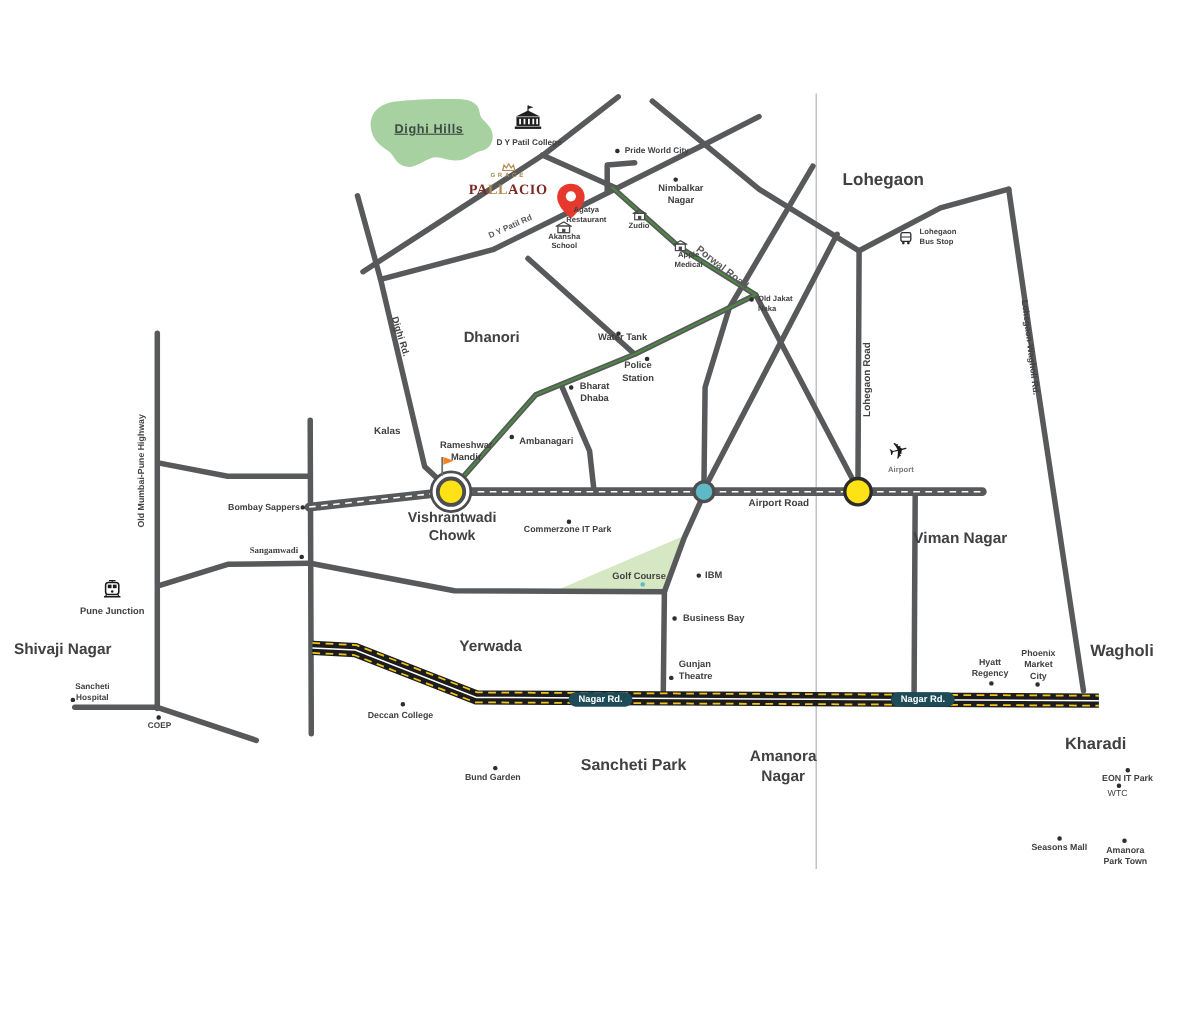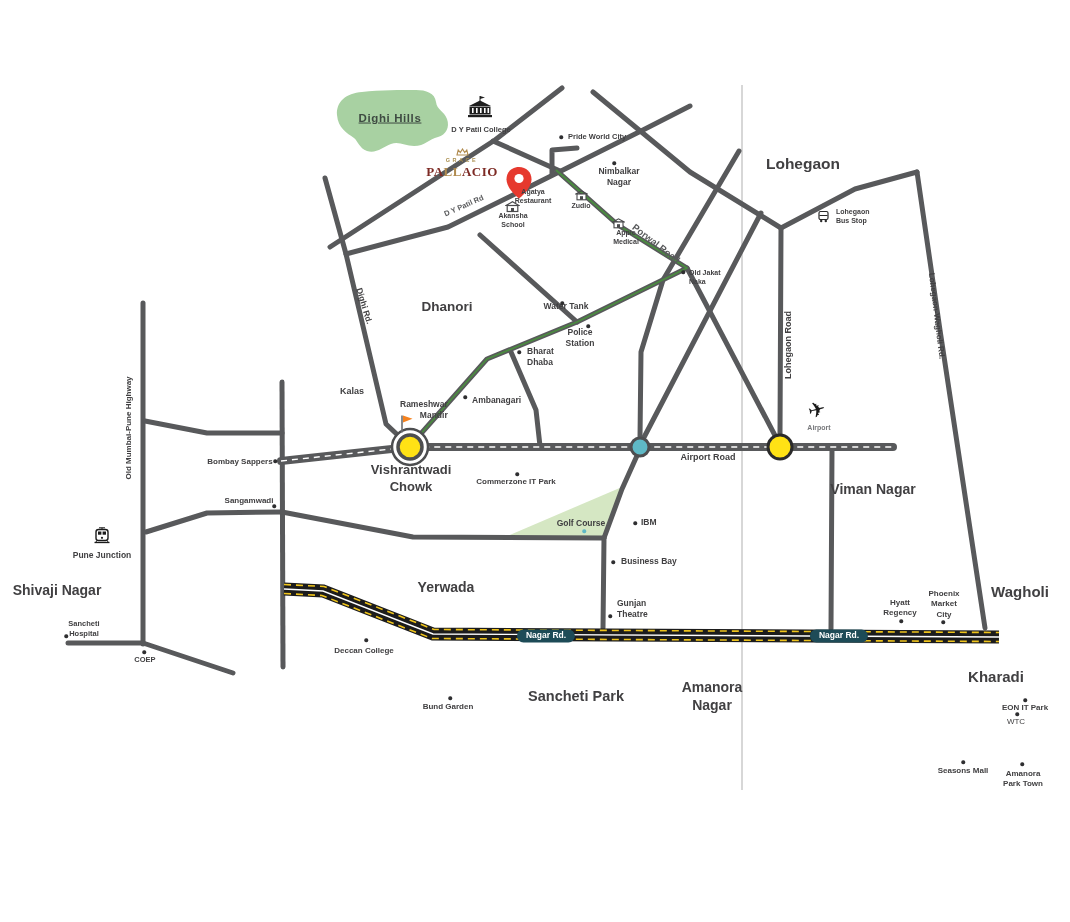--- a/index.html
+++ b/index.html
@@ -194,7 +194,7 @@
       <div class="lbl" style="left: 580px; top: 338px; font-size: 8.5px; font-weight: 600; text-align: center; transform: translate(-50%, -50%);">Police
 Station</div>
       <div class="dot" style="left: 588px; top: 326px;"></div>
-      <div class="lbl" style="left: 527px; top: 357px; font-size: 8.5px; font-weight: 600; text-align: left; transform: translate(0px, -50%);">Bharat
+      <div class="lbl" style="left: 527px; top: 357px; font-size: 8.5px; font-weight: 600; text-align: center; transform: translate(0px, -50%);">Bharat
 Dhaba</div>
       <div class="dot" style="left: 519px; top: 352px;"></div>
       <div class="lbl" style="left: 472px; top: 401px; font-size: 8.5px; font-weight: 600; text-align: left; transform: translate(0px, -50%);">Ambanagari</div>

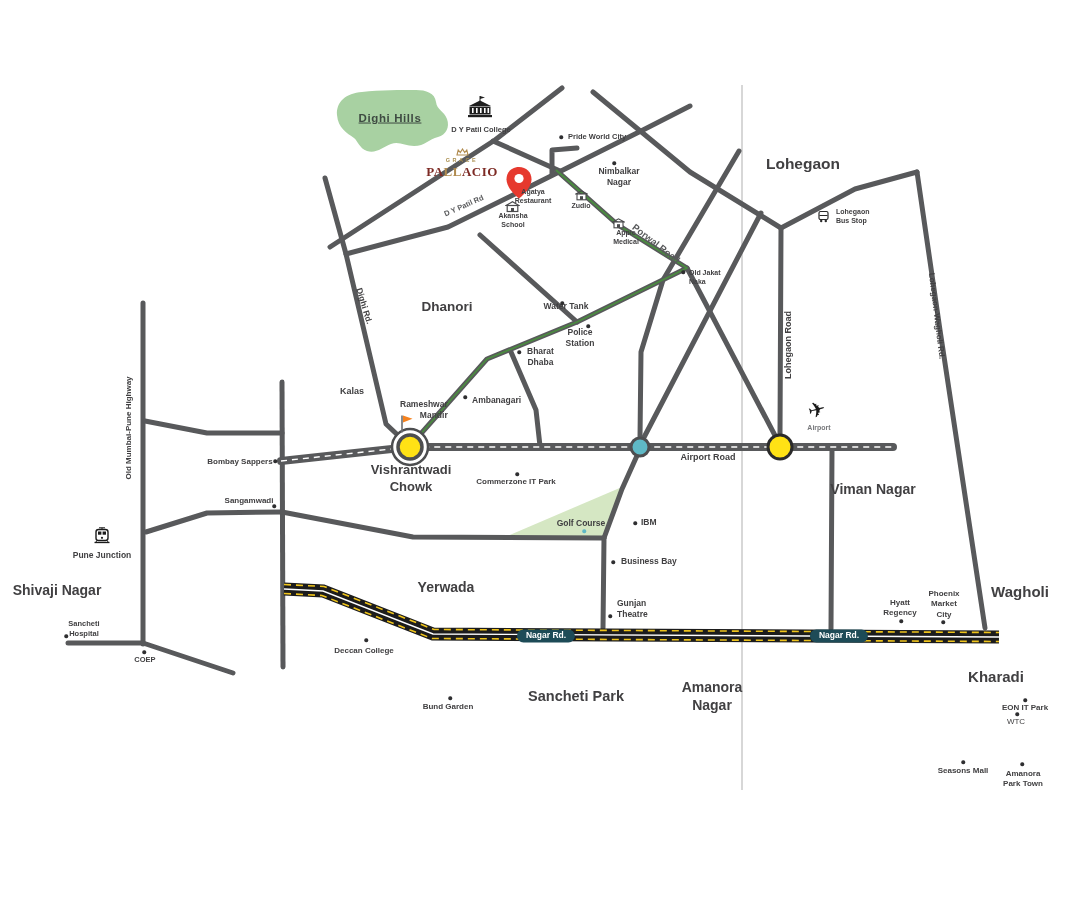--- a/index.html
+++ b/index.html
@@ -199,7 +199,7 @@
       <div class="dot" style="left: 519px; top: 352px;"></div>
       <div class="lbl" style="left: 472px; top: 401px; font-size: 8.5px; font-weight: 600; text-align: left; transform: translate(0px, -50%);">Ambanagari</div>
       <div class="dot" style="left: 465px; top: 397px;"></div>
-      <div class="lbl" style="left: 400px; top: 410px; font-size: 8.5px; font-weight: 600; text-align: right; transform: translate(0px, -50%);">Rameshwar
+      <div class="lbl" style="left: 400px; top: 410px; font-size: 8.5px; font-weight: 600; text-align: center; transform: translate(0px, -50%);">Rameshwar
 Mandir</div>
       <div class="lbl" style="left: 352px; top: 392px; font-size: 9px; font-weight: 600; text-align: center; transform: translate(-50%, -50%);">Kalas</div>
       <div class="lbl" style="left: 240px; top: 462px; font-size: 8px; font-weight: 600; text-align: center; transform: translate(-50%, -50%);">Bombay Sappers</div>

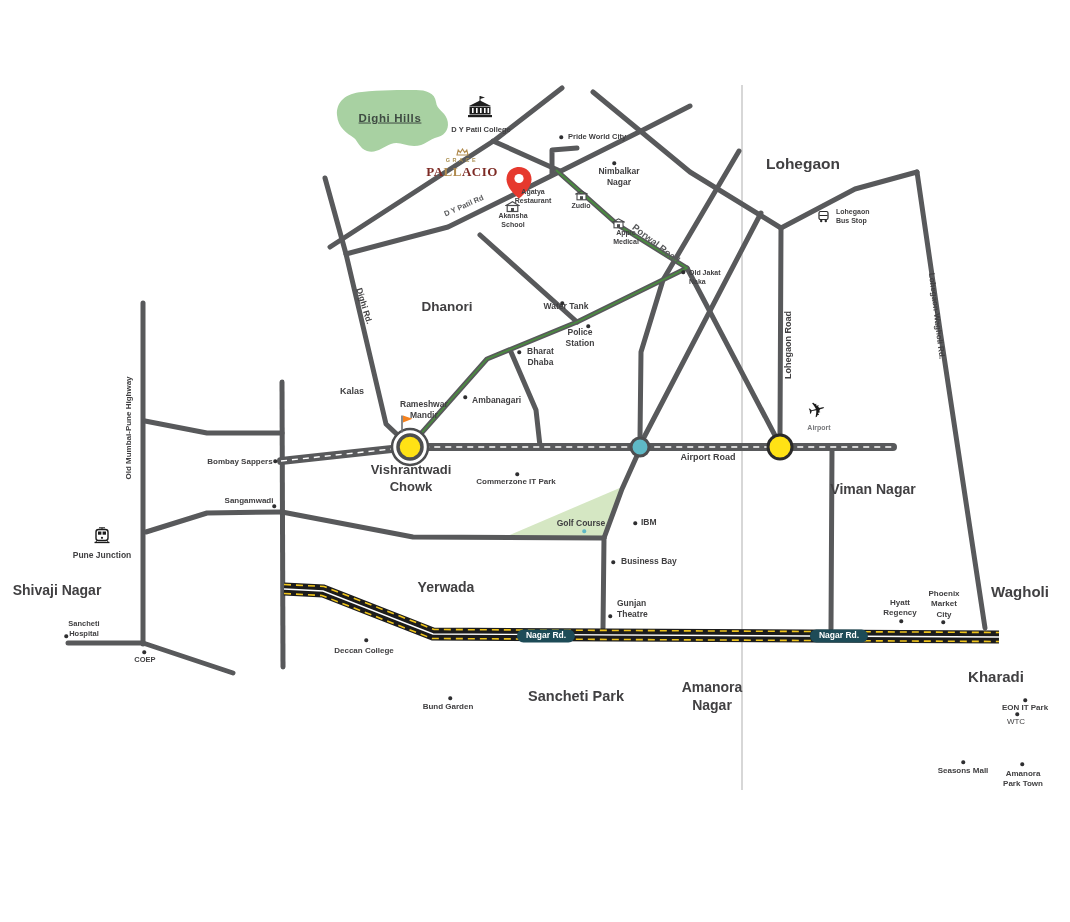--- a/index.html
+++ b/index.html
@@ -204,7 +204,7 @@
       <div class="lbl" style="left: 352px; top: 392px; font-size: 9px; font-weight: 600; text-align: center; transform: translate(-50%, -50%);">Kalas</div>
       <div class="lbl" style="left: 240px; top: 462px; font-size: 8px; font-weight: 600; text-align: center; transform: translate(-50%, -50%);">Bombay Sappers</div>
       <div class="dot" style="left: 275px; top: 461px;"></div>
-      <div class="lbl" style="left: 249px; top: 501px; font-size: 8px; font-weight: 600; text-align: left; transform: translate(-50%, -50%);">Sangamwadi</div>
+      <div class="lbl" style="left: 249px; top: 501px; font-size: 8px; font-weight: 600; text-align: left; transform: translate(-50%, -50%); font-family: Liberation Serif, serif;">Sangamwadi</div>
       <div class="dot" style="left: 274px; top: 506px;"></div>
       <div class="lbl" style="left: 102px; top: 556px; font-size: 8.5px; font-weight: 700; text-align: center; transform: translate(-50%, -50%);">Pune Junction</div>
       <div class="lbl" style="left: 84px; top: 629px; font-size: 7.5px; font-weight: 600; text-align: center; transform: translate(-50%, -50%);">Sancheti

